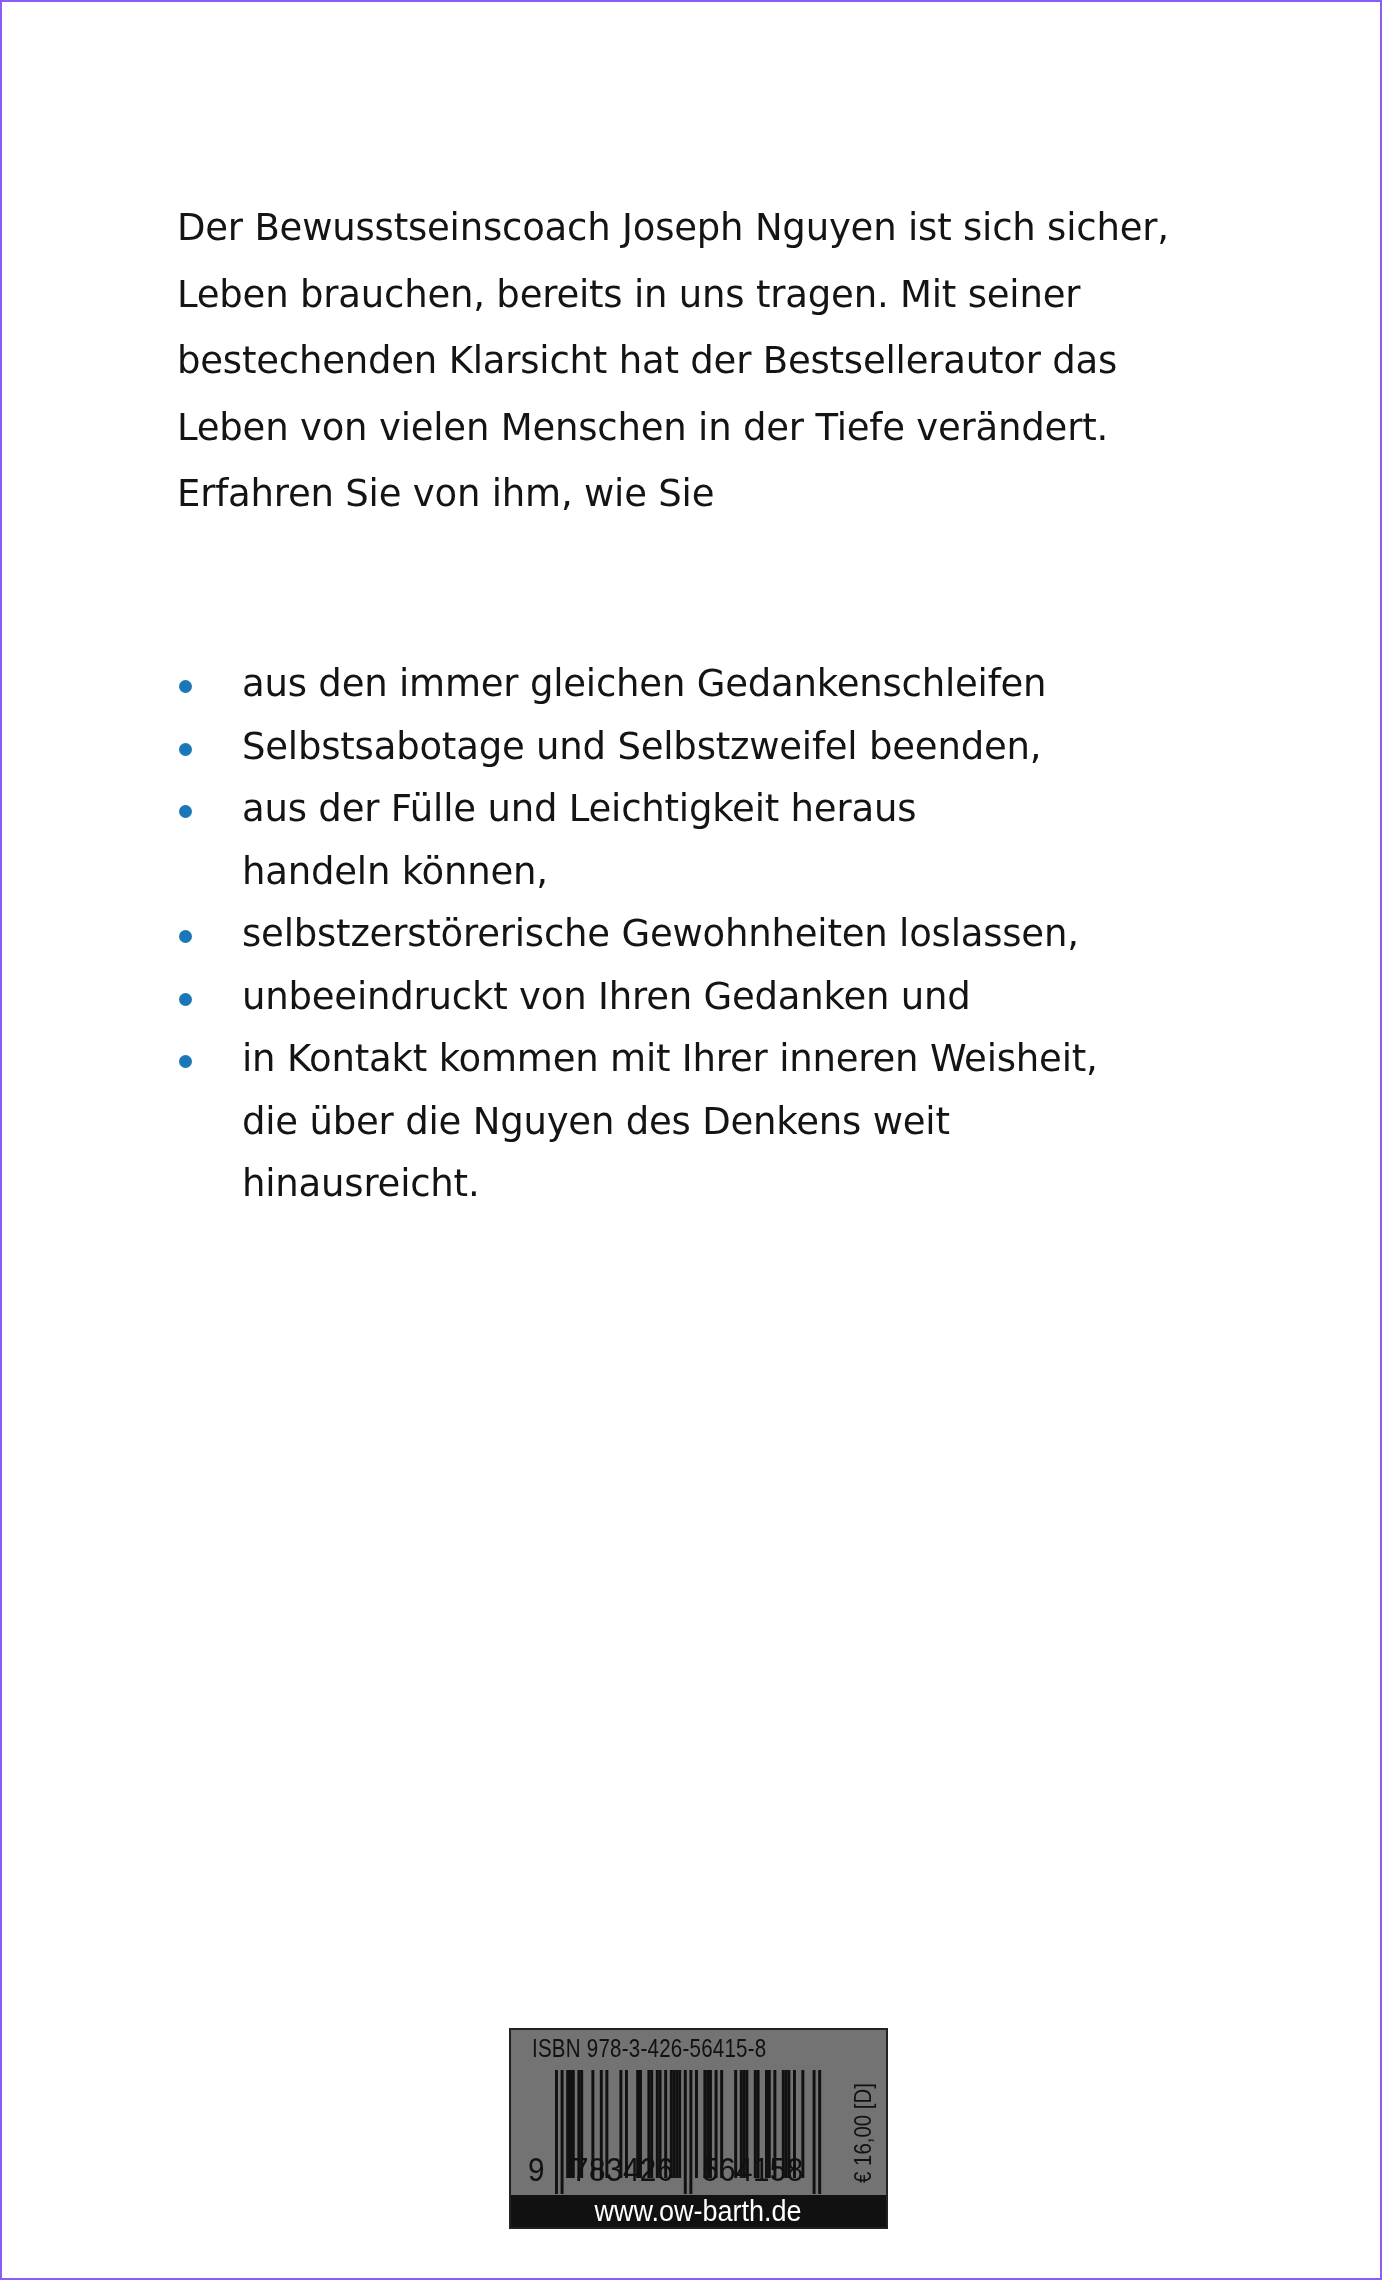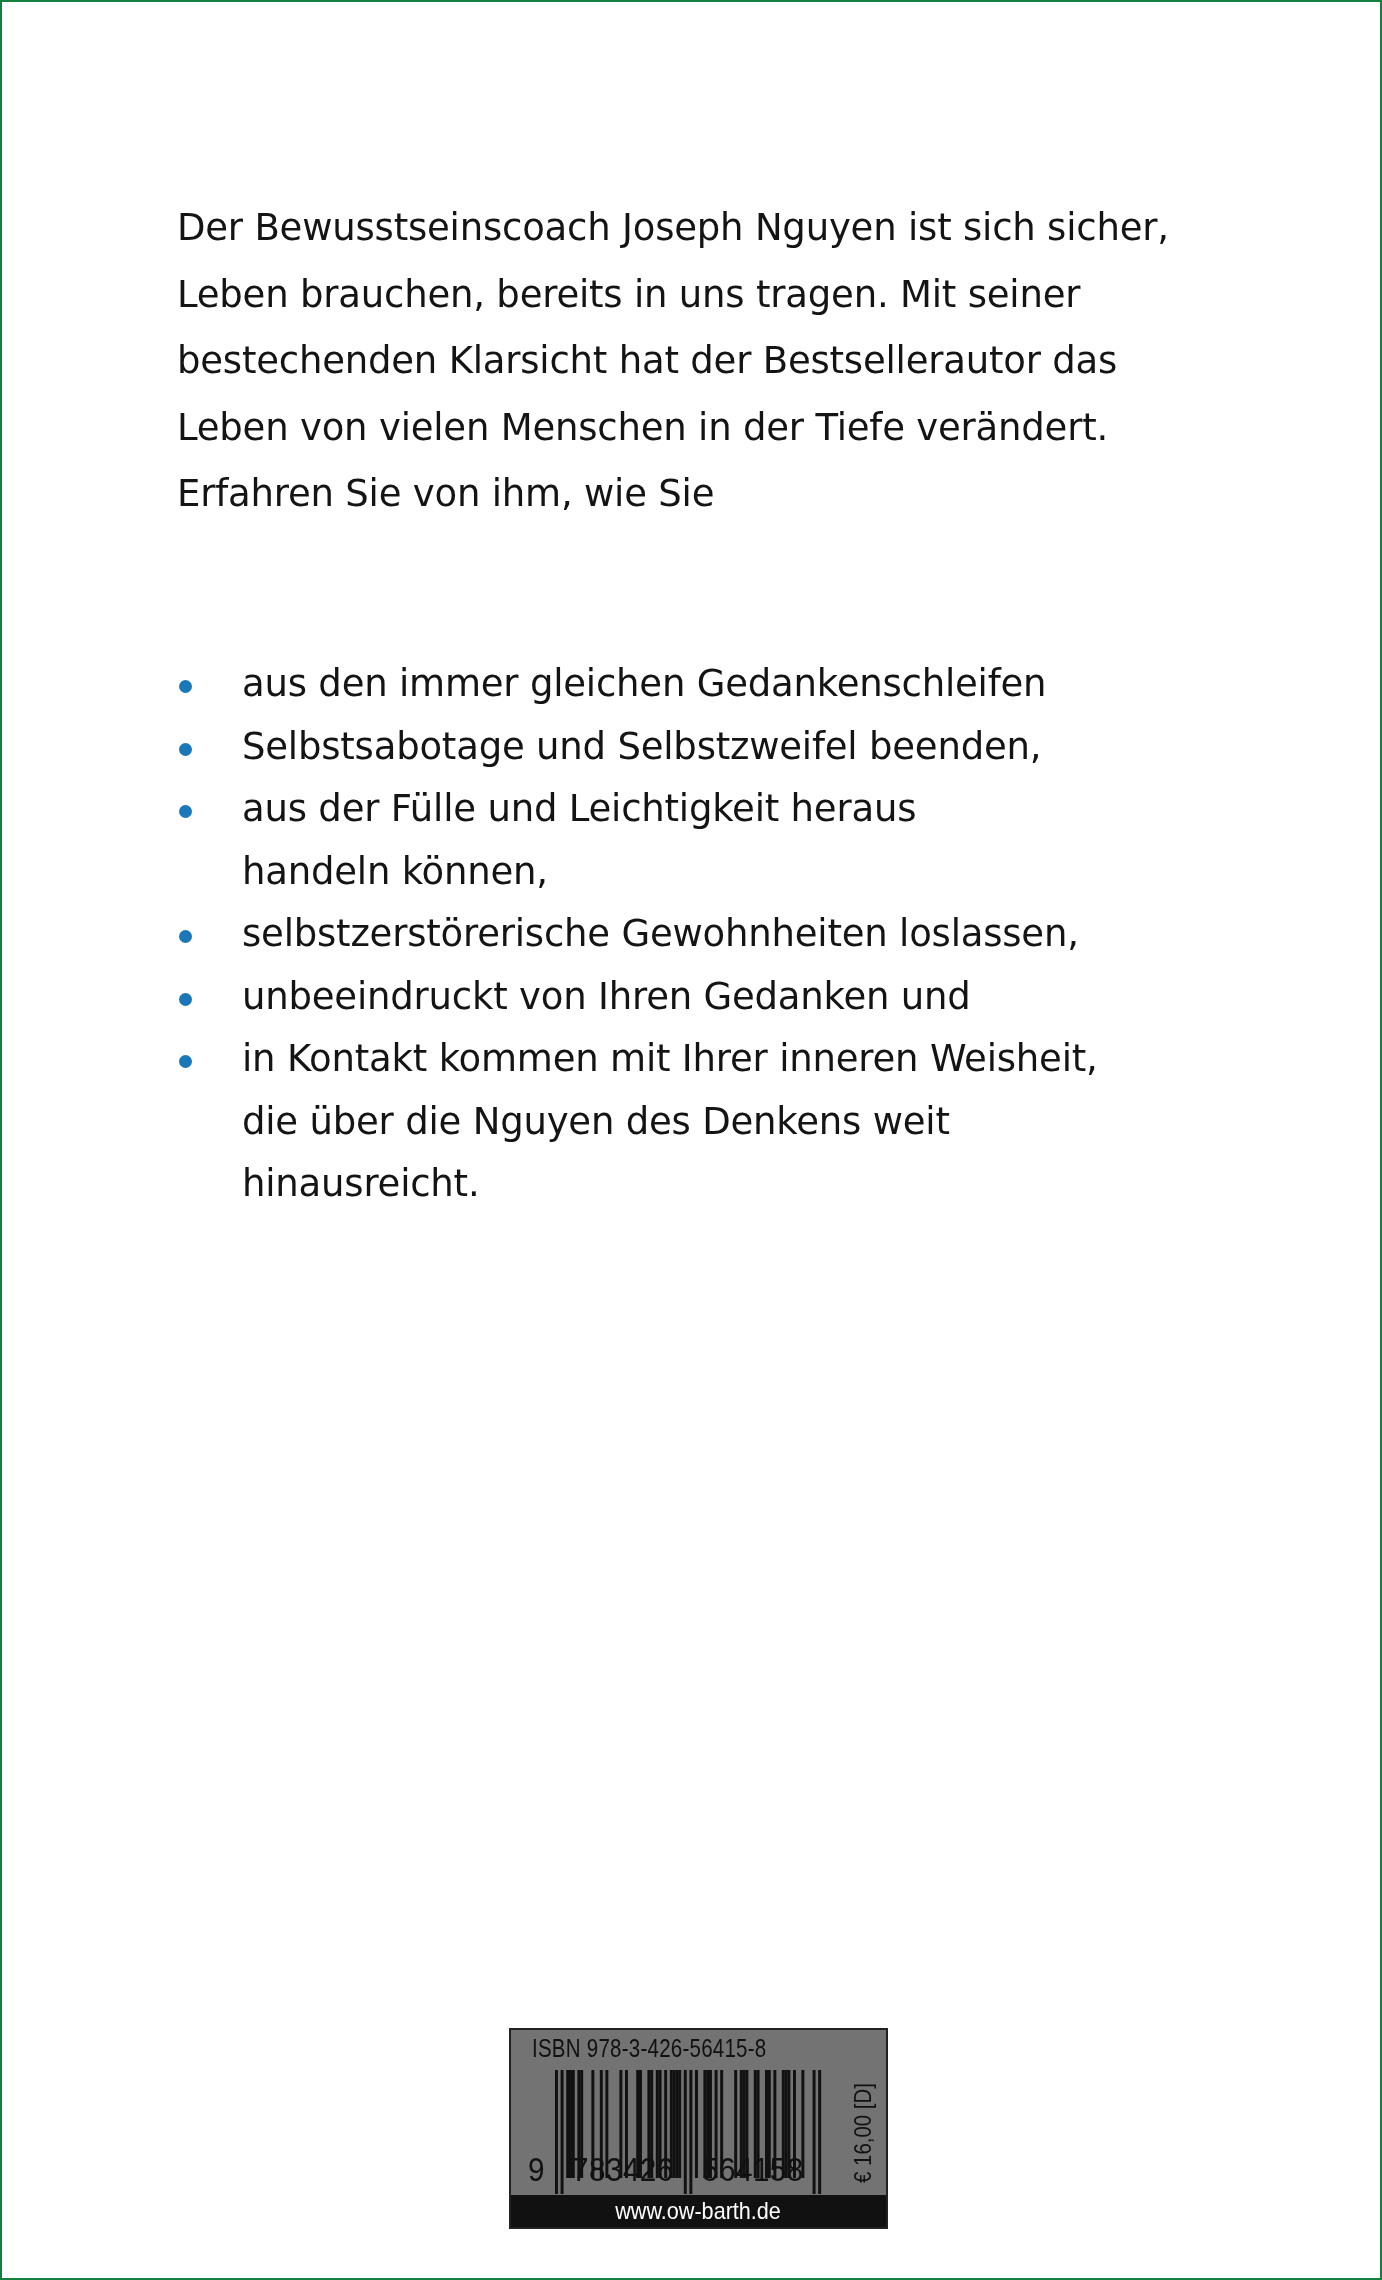--- a/index.html
+++ b/index.html
@@ -12,7 +12,7 @@
       width: 1382px;
       height: 2280px;
       box-sizing: border-box;
-      border: 2px solid #15803d;
+      border: 2px solid #8b5cf6;
       background: #ffffff;
       overflow: hidden;
       font-family: "DejaVu Sans", "Liberation Sans", sans-serif;

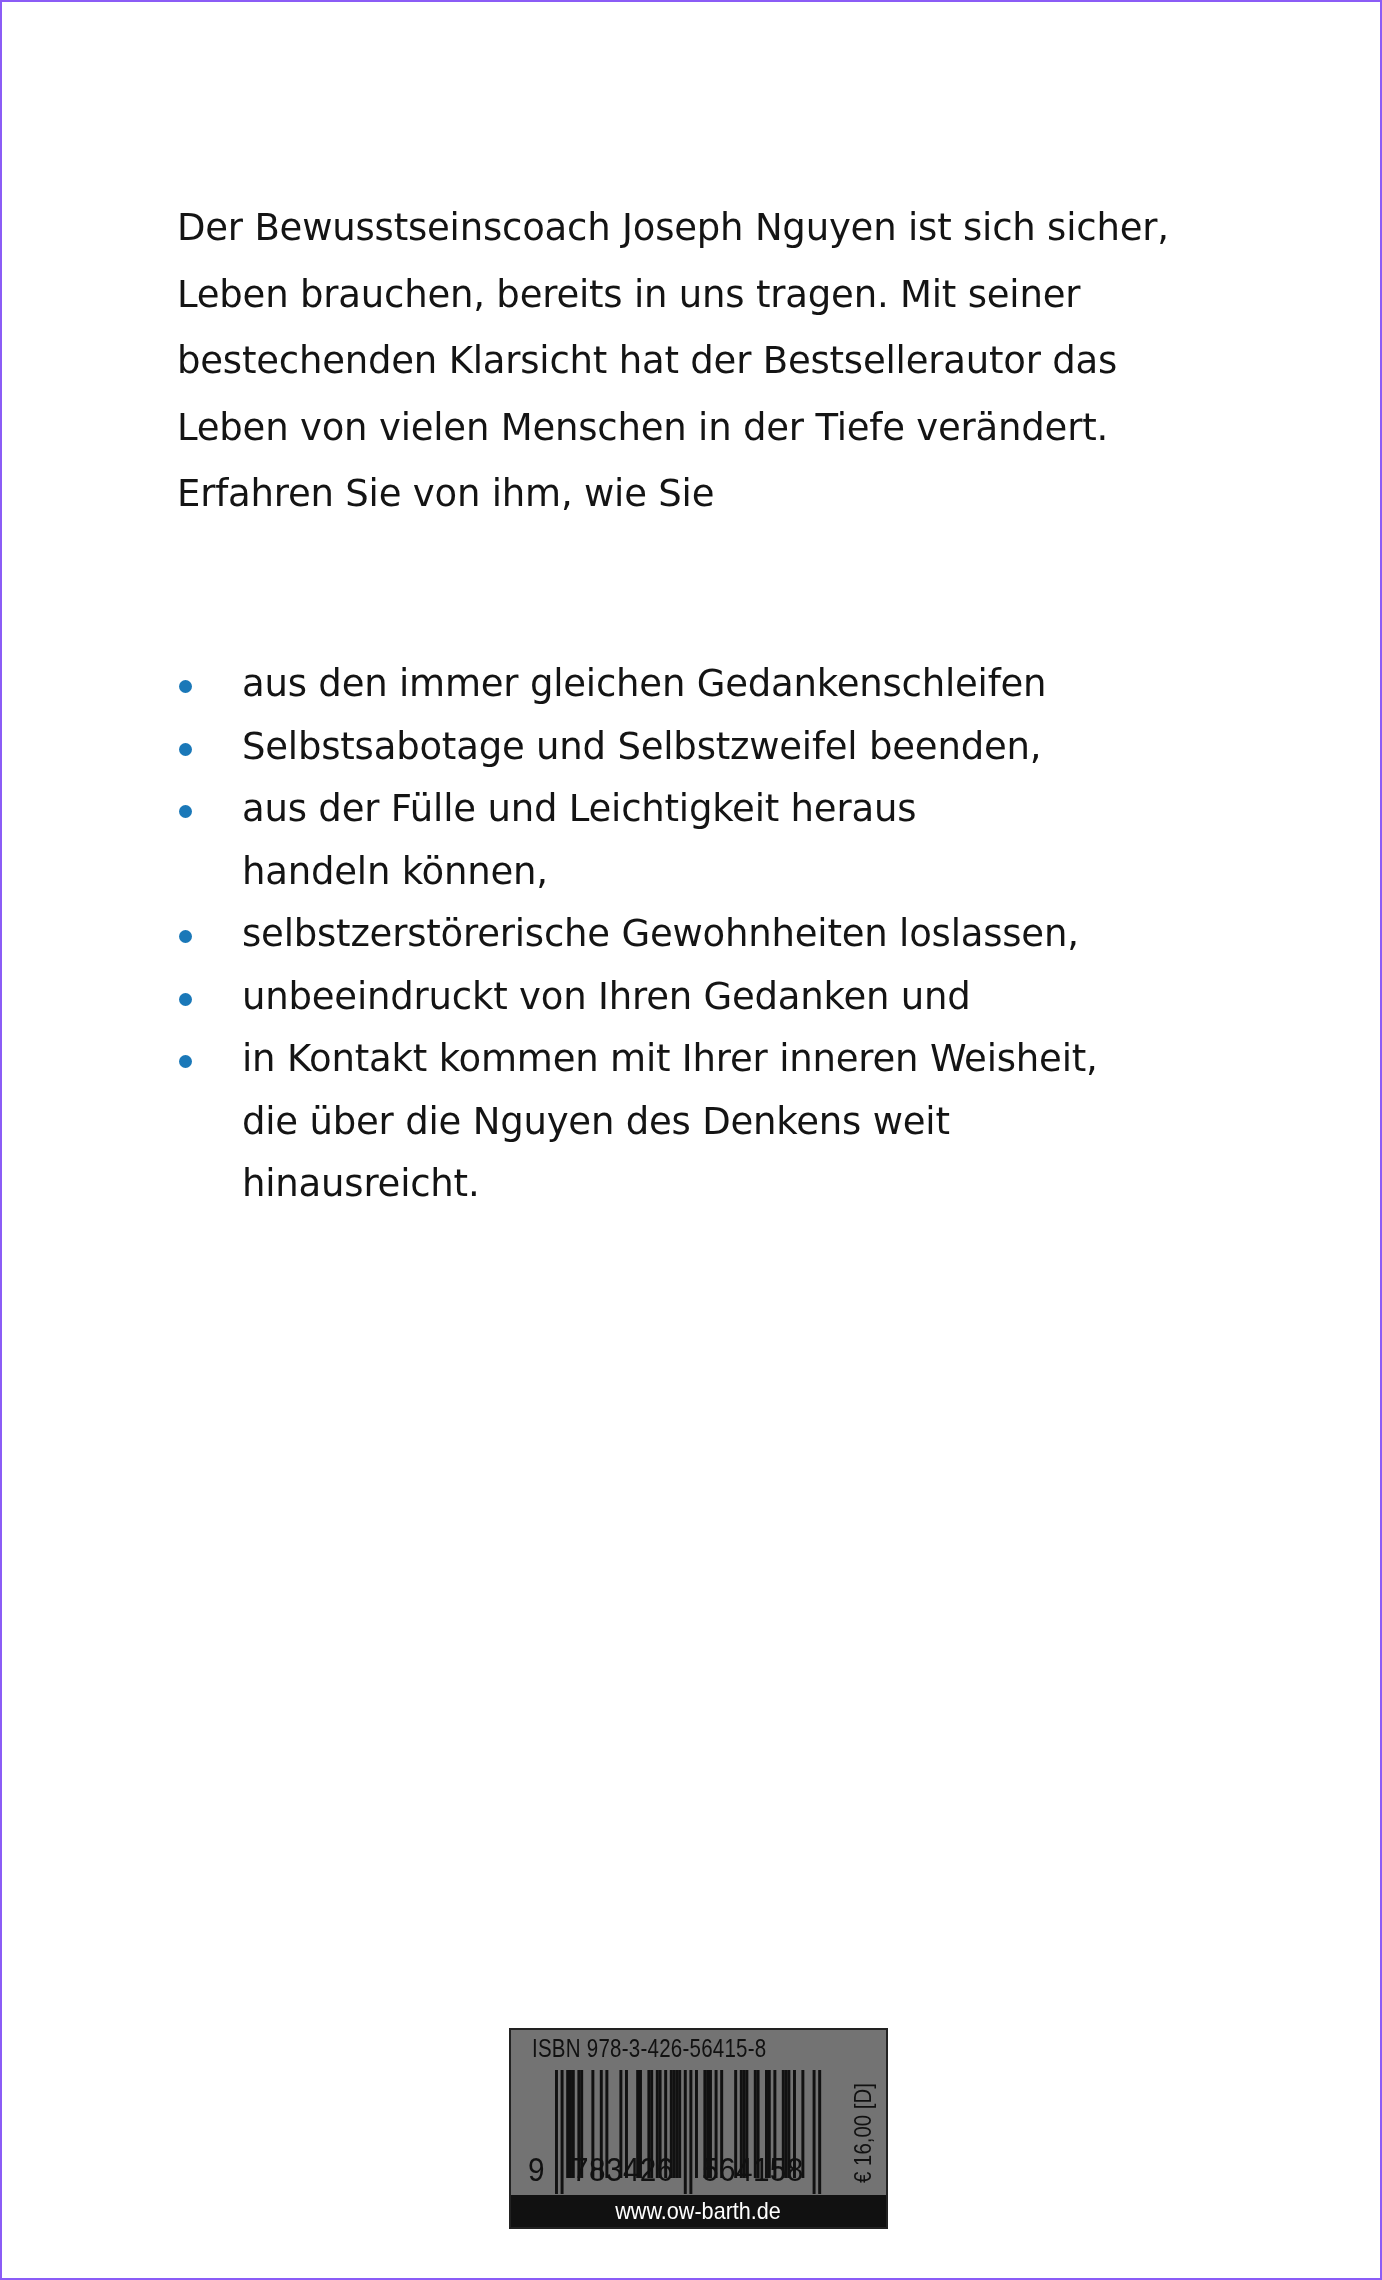--- a/index.html
+++ b/index.html
@@ -129,7 +129,7 @@
       background: #111111;
       color: #ffffff;
       text-align: center;
-      font-size: 24px;
+      font-size: 30px;
       line-height: 32px;
     }
     .web-band span {

